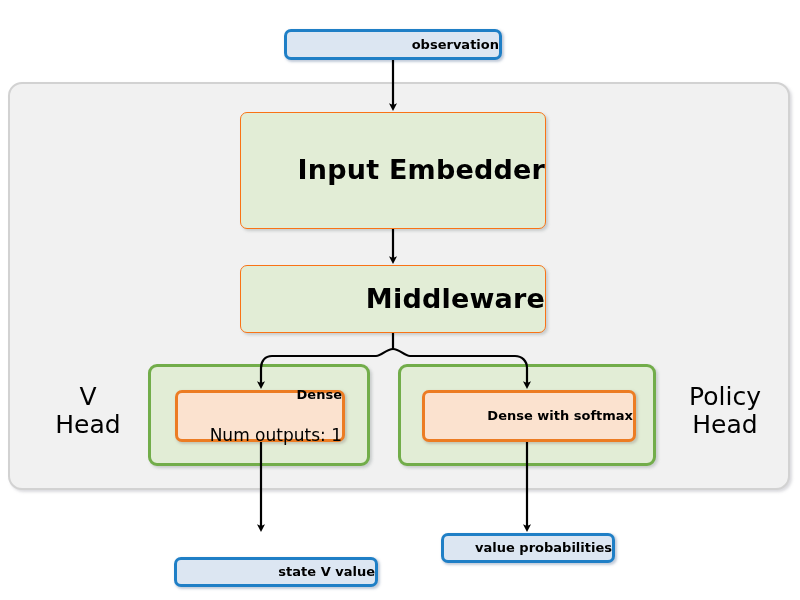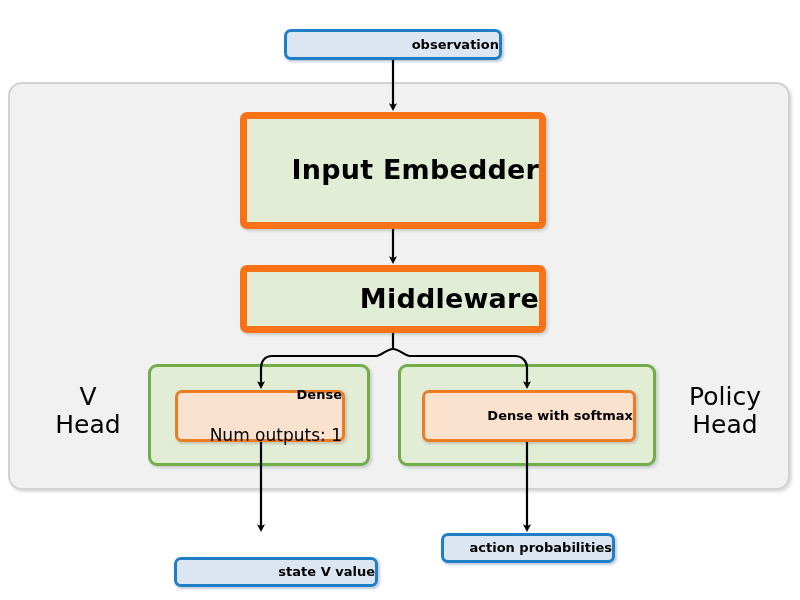--- a/index.html
+++ b/index.html
@@ -54,7 +54,7 @@
   
   .green-node {
     background: #e2edd6;
-    border: 7px solid #f97316;
+    border: 1px solid #f97316;
     border-radius: 7px;
     color: #000000;
     box-shadow: 2px 2px 3px rgba(140,150,150,0.40);

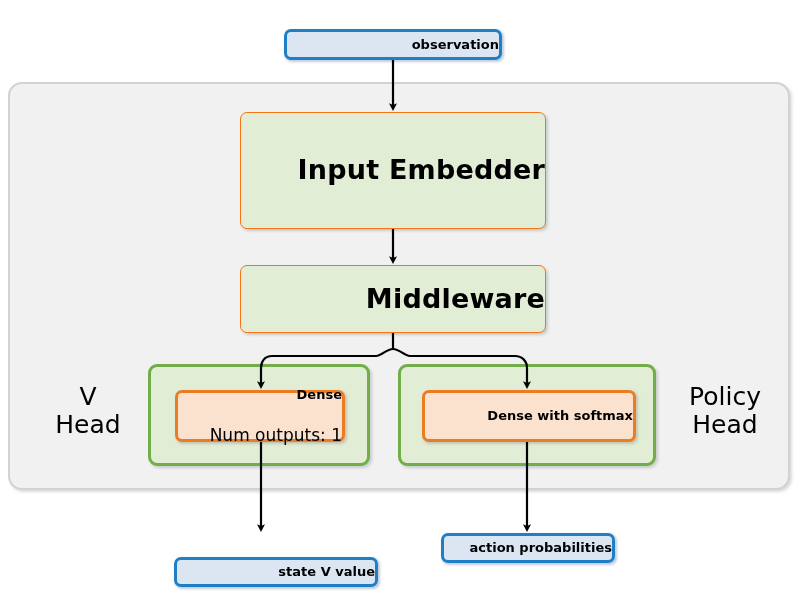--- a/index.html
+++ b/index.html
@@ -152,7 +152,7 @@
   </div>
 
   <div class="node io-node" style="left:441px; top:533px; width:174px; height:30px;">
-    <span>action probabilities</span>
+    <span>value probabilities</span>
   </div>
 
   <svg class="wires" viewBox="0 0 800 600">

